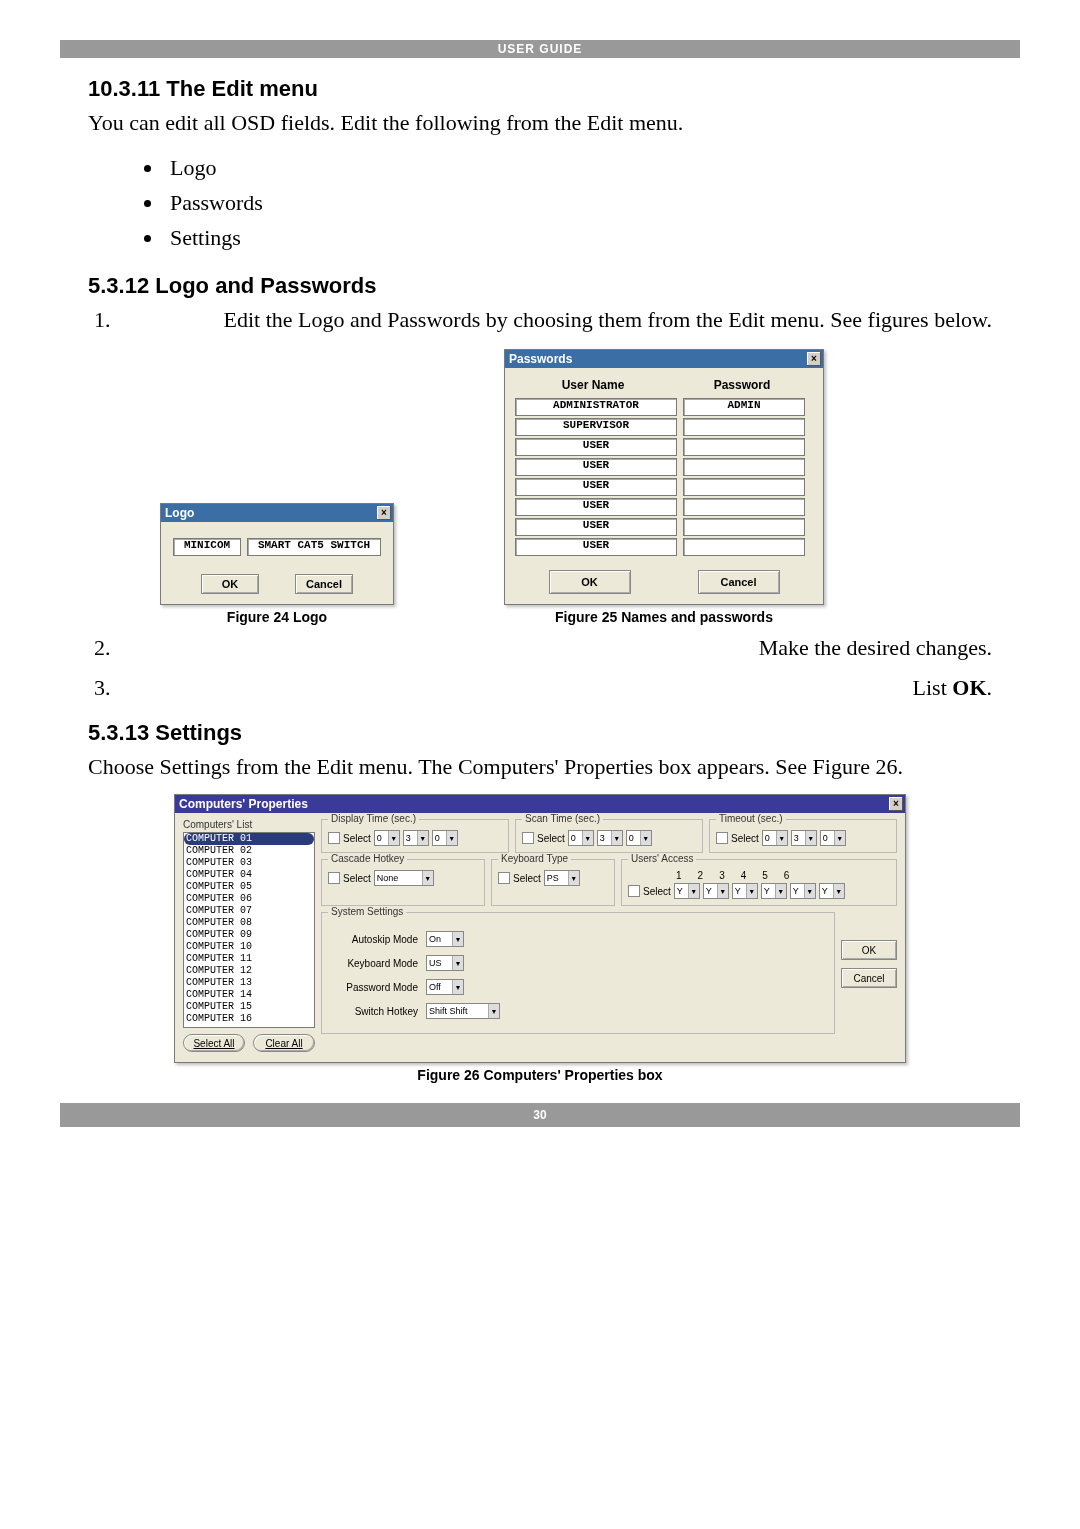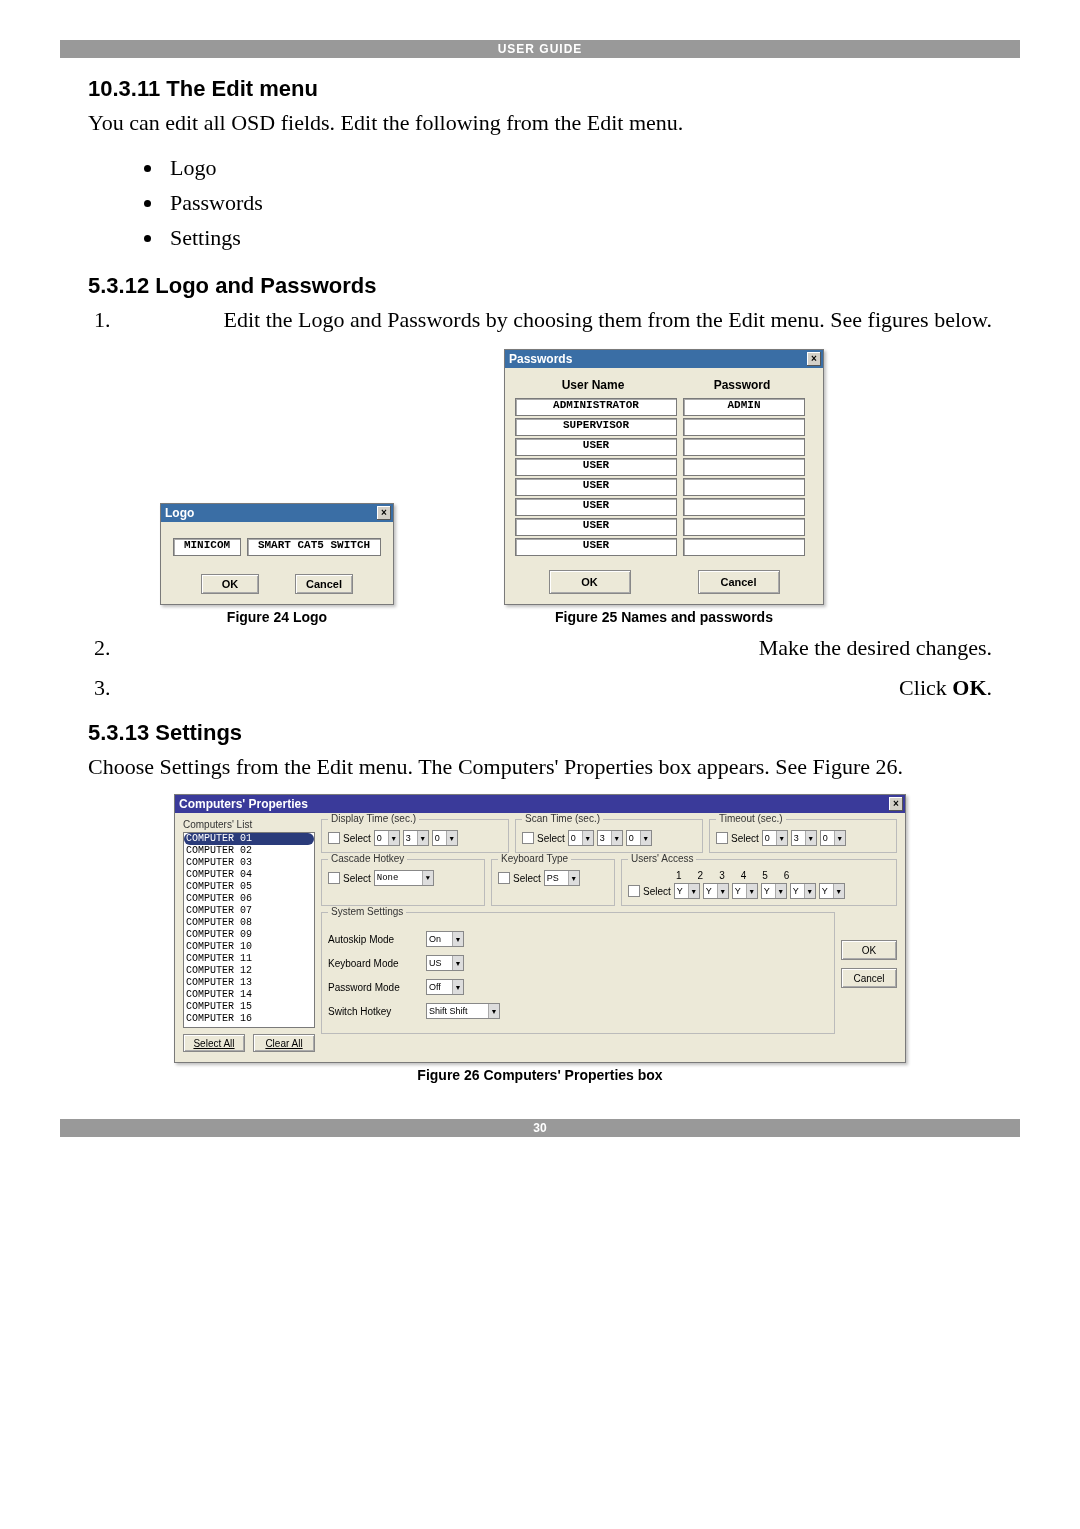--- a/index.html
+++ b/index.html
@@ -170,7 +170,7 @@
     <ol class="num" start="2">
       <li>Make the desired changes.</li>
       <li>
-        <span>Click </span><b>OK</b><span>.</span>
+        <span>List </span><b>OK</b><span>.</span>
       </li>
     </ol>
 

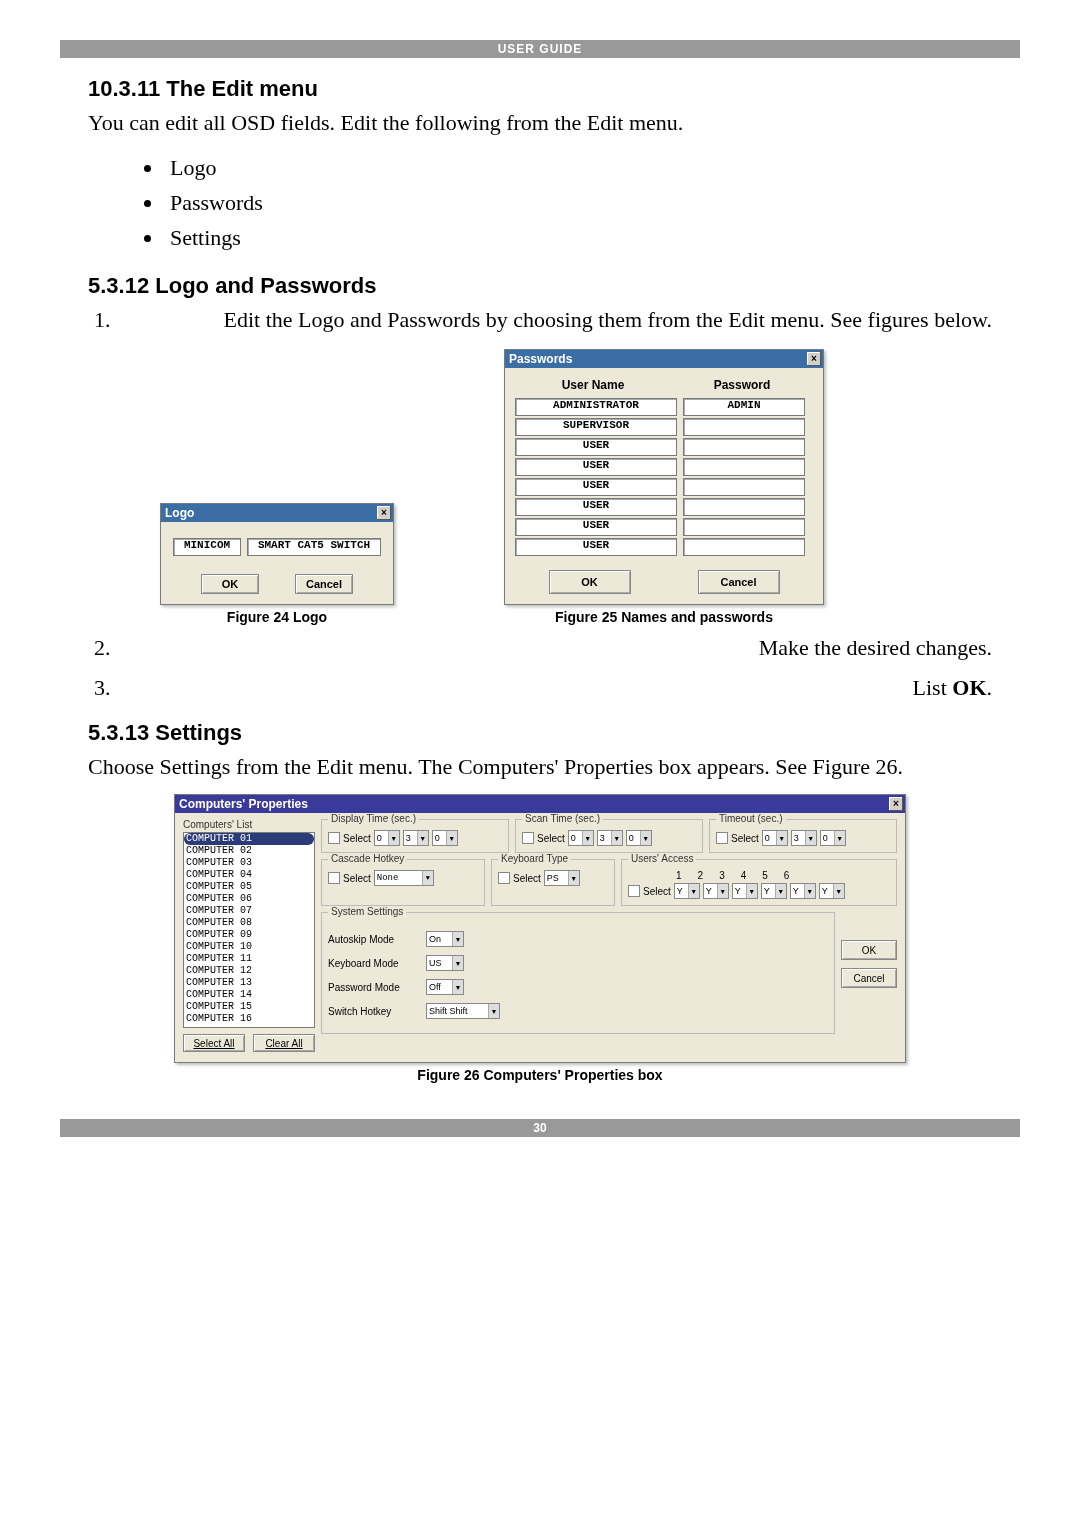--- a/index.html
+++ b/index.html
@@ -51,7 +51,7 @@
   .sb-left-btns .win-btn { flex:1; height:16px; font-size:10px; text-decoration:underline; }
   .sb-right { flex:1; }
   .groups-row { display:flex; gap:6px; }
-  .fieldset { border:1px solid #bbb; position:relative; padding:10px 6px 6px 6px; margin-bottom:6px; }
+  .fieldset { border:1px solid #bbb; position:relative; padding:10px 6px 6px 6px; margin-bottom:6px;text-align:right; }
   .fieldset .legend { position:absolute; top:-7px; left:6px; background:#ece9d8; padding:0 3px; font-size:10px; color:#333; }
   .sel-line { display:flex; align-items:center; gap:3px; font-size:10px; }
   .chk { width:10px; height:10px; background:#fff; border:1px solid #888; display:inline-block; }

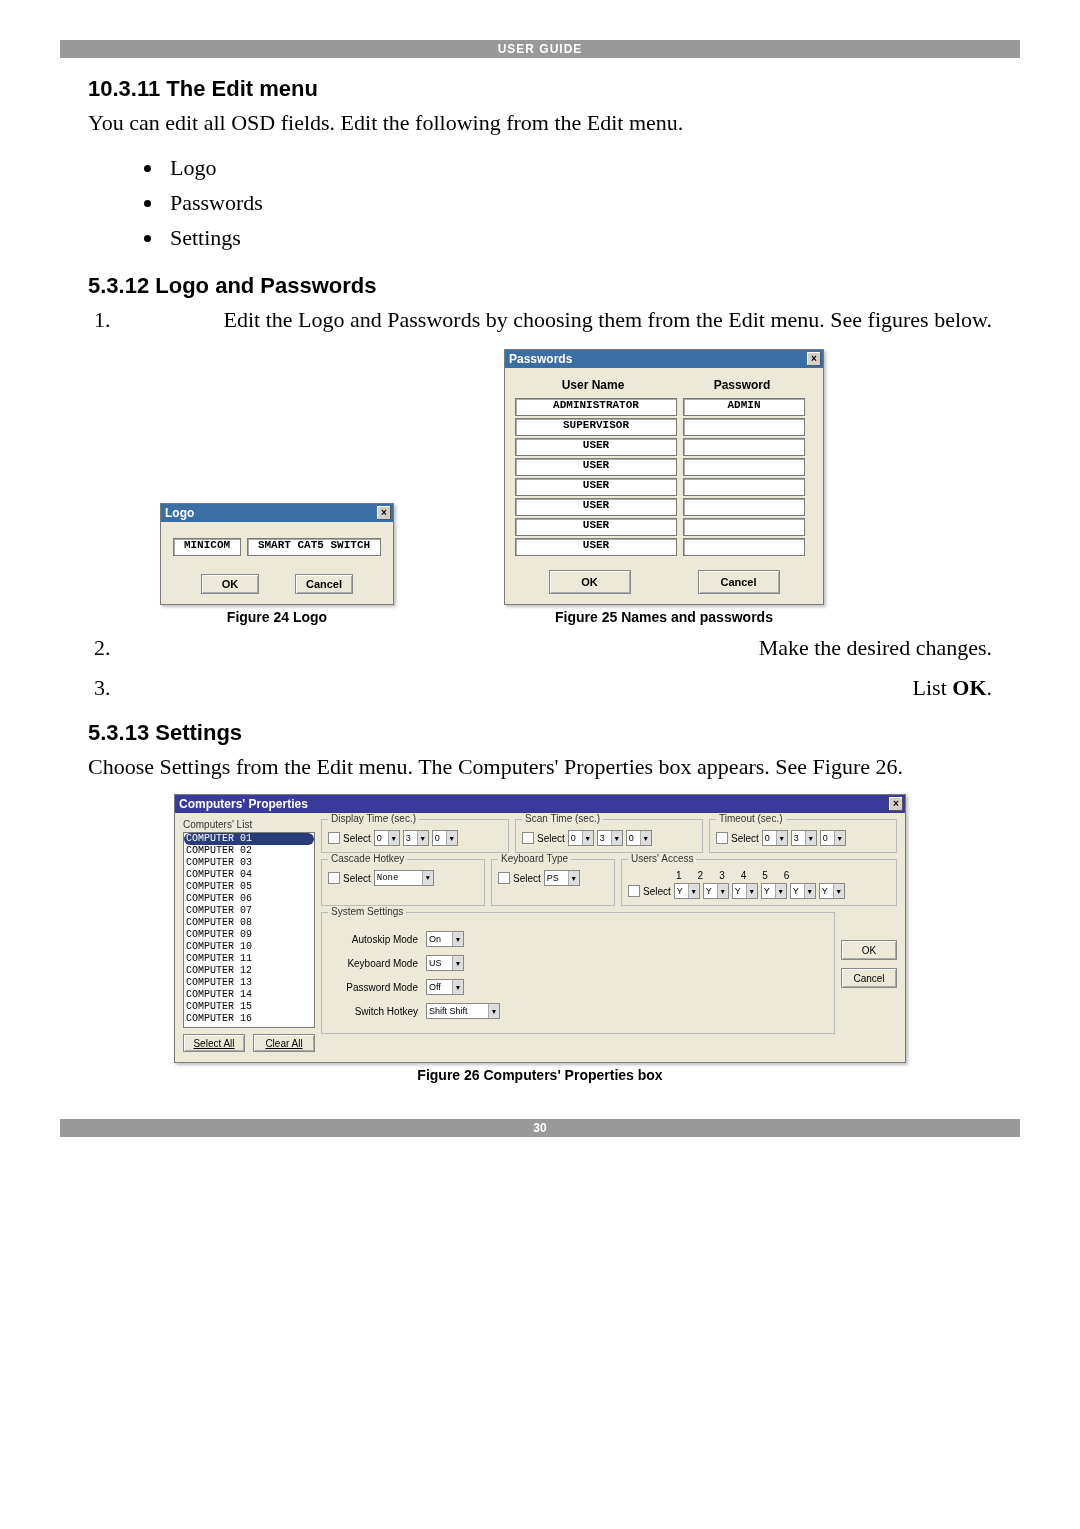--- a/index.html
+++ b/index.html
@@ -59,7 +59,7 @@
   .mini-sel .arr { width:10px; height:100%; background:#ddd; border-left:1px solid #aaa; font-size:7px; display:flex; align-items:center; justify-content:center; }
   .sys-row { display:flex; align-items:center; gap:8px; font-size:10px; margin:8px 0; }
   .sys-row .lbl { width:90px; }
-  .wide-sel { width:56px;font-family:Liberation Mono, monospace; }
+  .wide-sel { width:56px; }
   .okcancel-col { display:flex; flex-direction:column; align-items:flex-end; gap:8px; margin-top:28px; }
   .okcancel-col .win-btn { width:54px; height:18px; font-size:10px; }
   .ua-nums { display:flex; gap:16px; font-size:10px; padding-left:48px; margin-bottom:2px; }

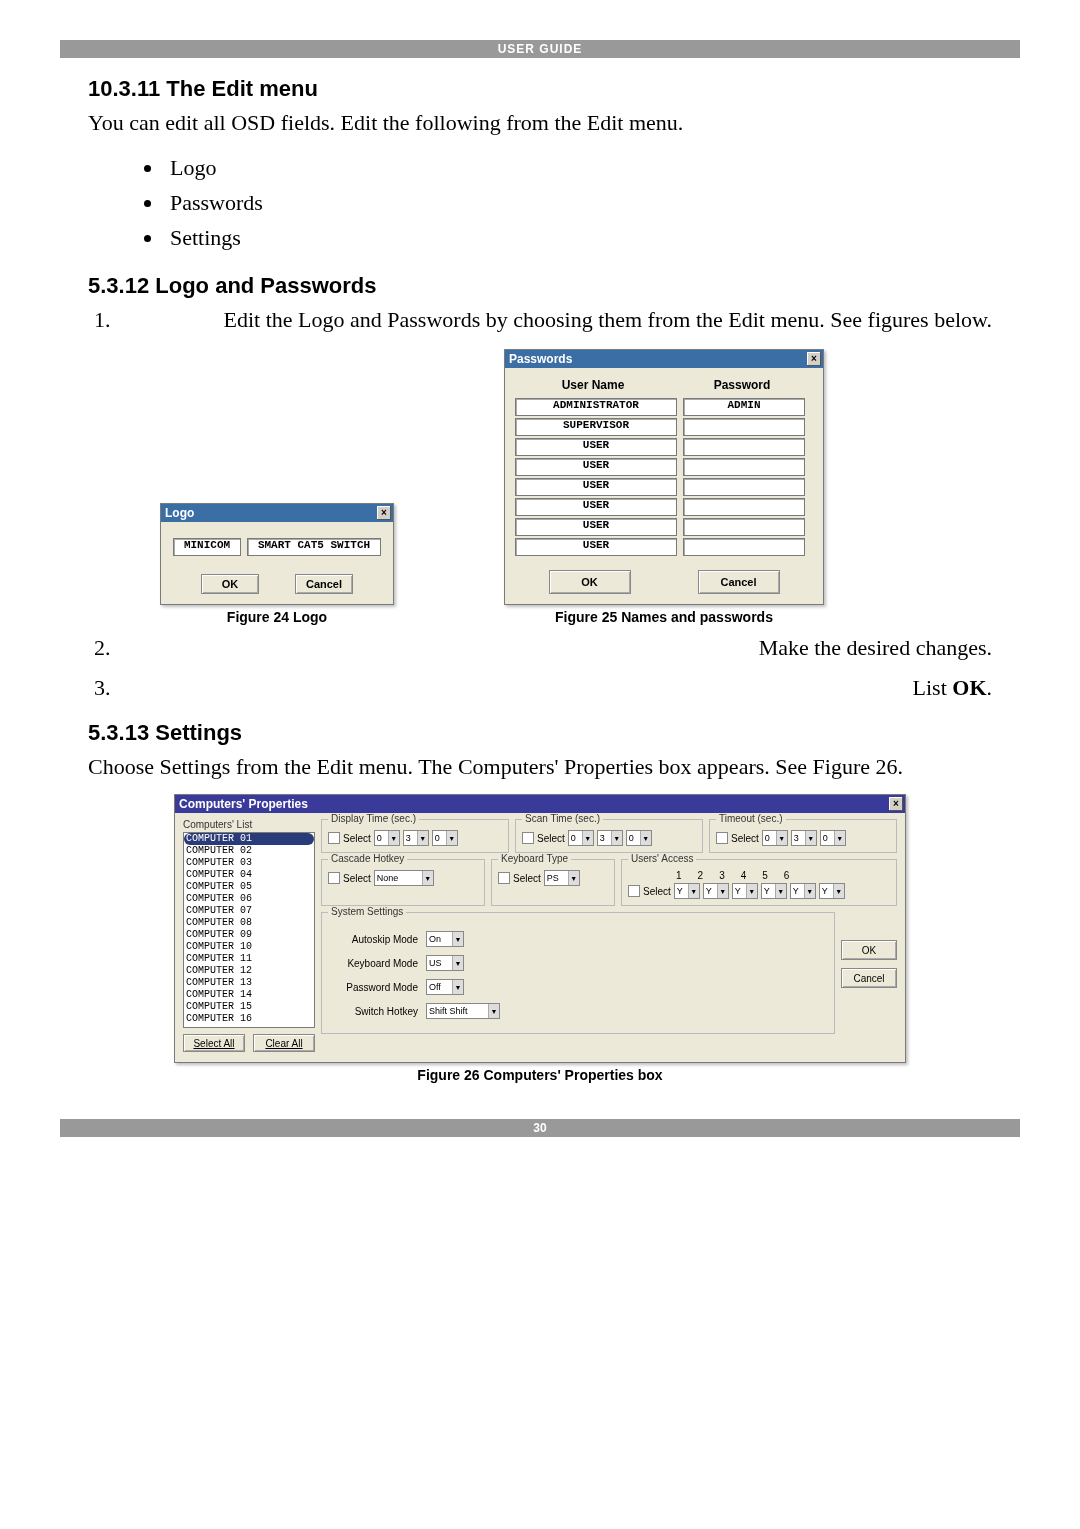--- a/index.html
+++ b/index.html
@@ -48,7 +48,7 @@
   .cmp-list .itm { font-family:"Courier New",monospace; font-size:10px; padding:0 2px; height:12px; line-height:12px;border-radius:6px; }
   .cmp-list .itm.sel { background:#2a3b7a; color:#fff; }
   .sb-left-btns { display:flex; gap:8px; margin-top:6px; }
-  .sb-left-btns .win-btn { flex:1; height:16px; font-size:10px; text-decoration:underline; }
+  .sb-left-btns .win-btn { flex:1; height:16px; font-size:10px; text-decoration:underline;border-radius:9px; }
   .sb-right { flex:1; }
   .groups-row { display:flex; gap:6px; }
   .fieldset { border:1px solid #bbb; position:relative; padding:10px 6px 6px 6px; margin-bottom:6px;text-align:right; }

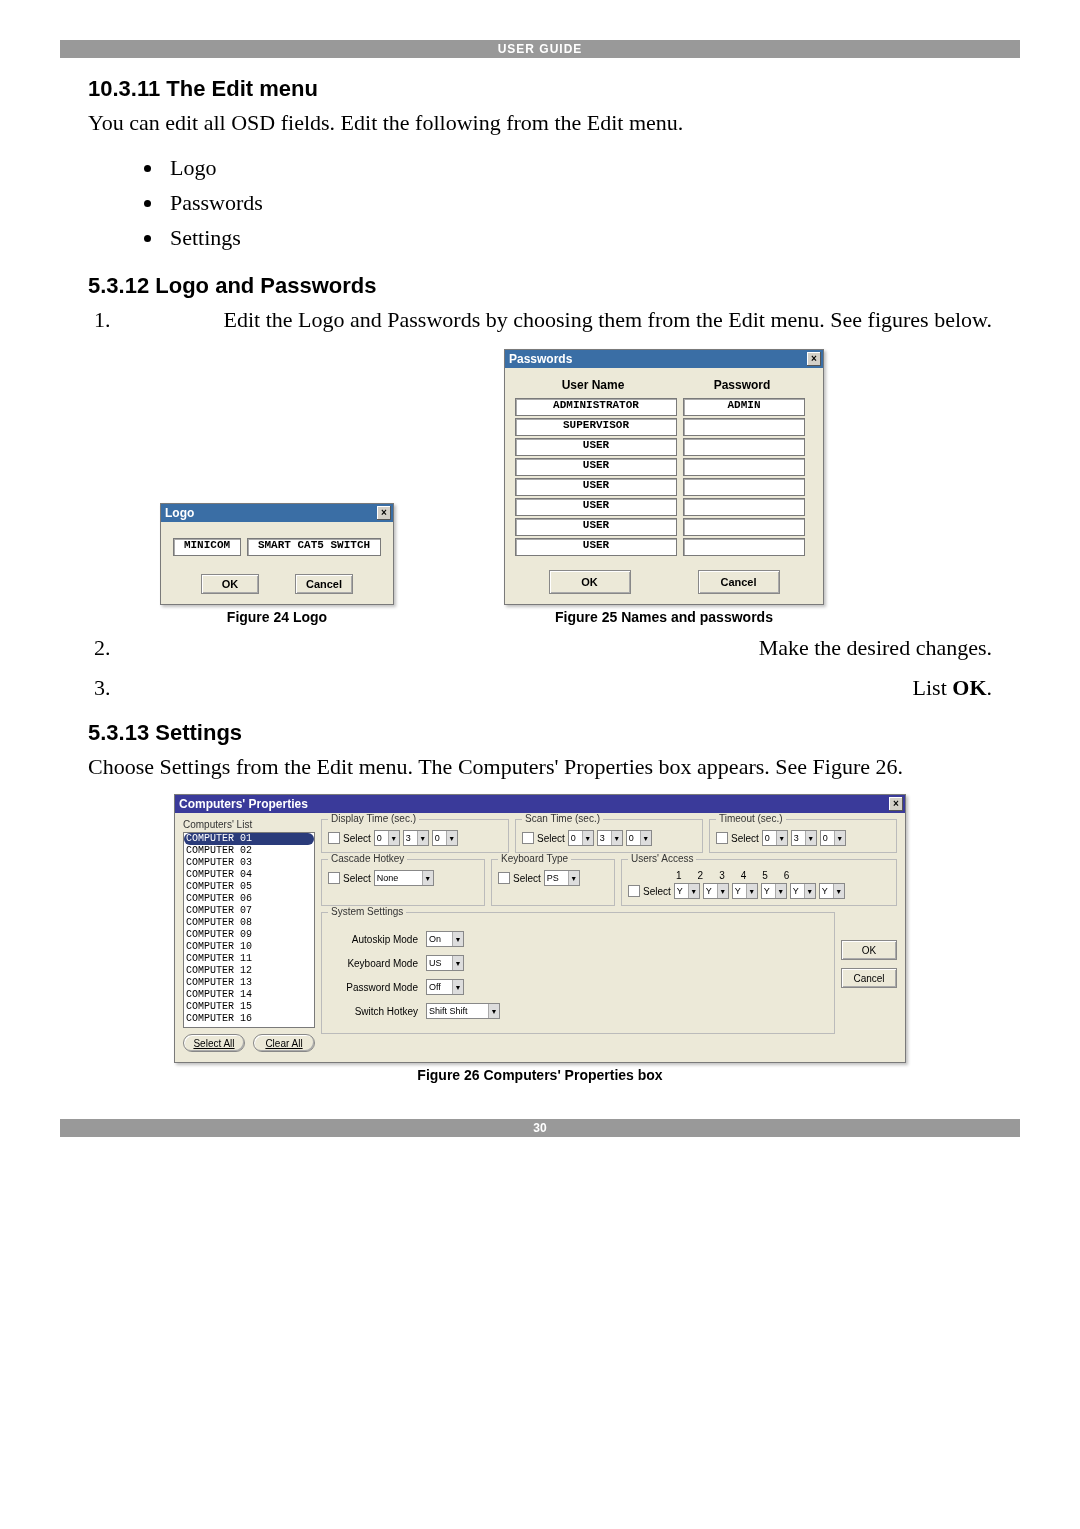--- a/index.html
+++ b/index.html
@@ -63,7 +63,7 @@
   .okcancel-col { display:flex; flex-direction:column; align-items:flex-end; gap:8px; margin-top:28px; }
   .okcancel-col .win-btn { width:54px; height:18px; font-size:10px; }
   .ua-nums { display:flex; gap:16px; font-size:10px; padding-left:48px; margin-bottom:2px; }
-  .page-num-bar { height:18px; background:#999; display:flex; align-items:center; justify-content:center; color:#fff; font-family:Arial,sans-serif; font-size:12px; font-weight:bold; margin-top:36px; }
+  .page-num-bar { height:24px; background:#999; display:flex; align-items:center; justify-content:center; color:#fff; font-family:Arial,sans-serif; font-size:12px; font-weight:bold; margin-top:20px; }
   .settings-caption { font-family:Arial,sans-serif; font-size:14px; font-weight:bold; text-align:center; margin-top:4px; }
 </style>
 </head>

